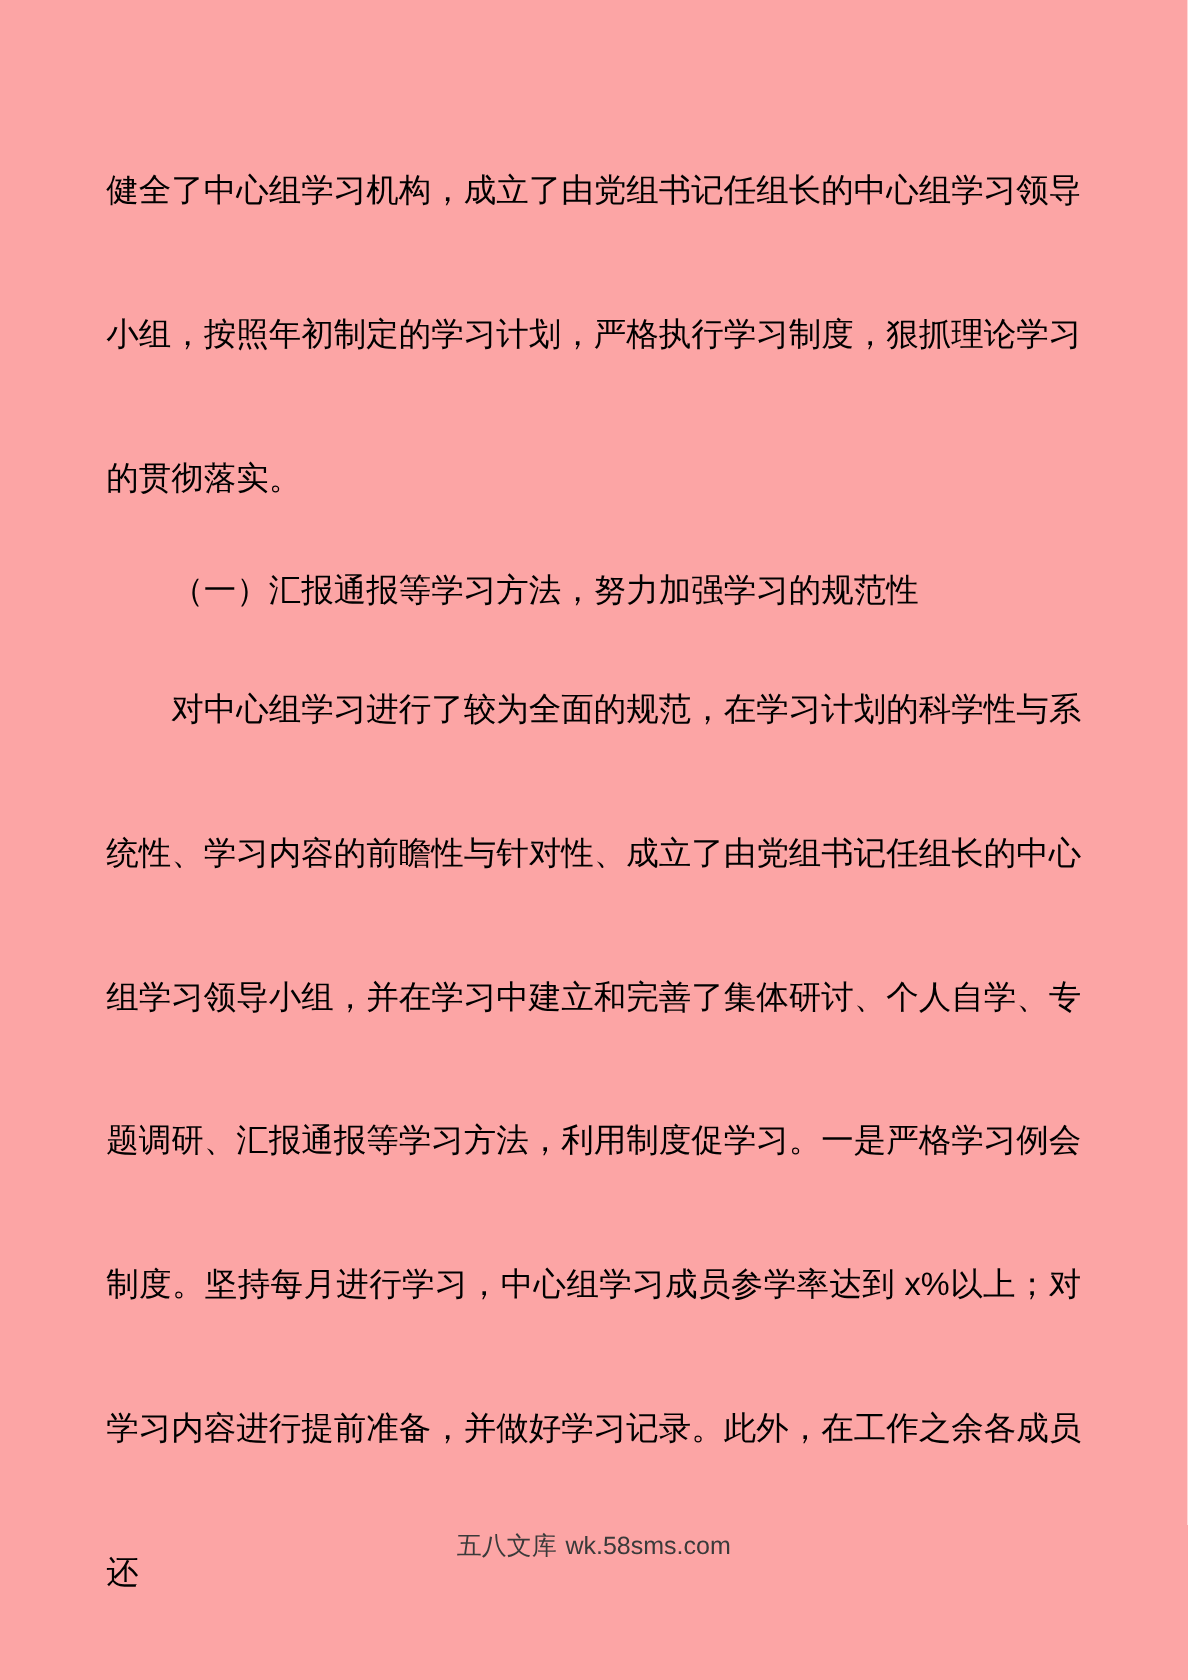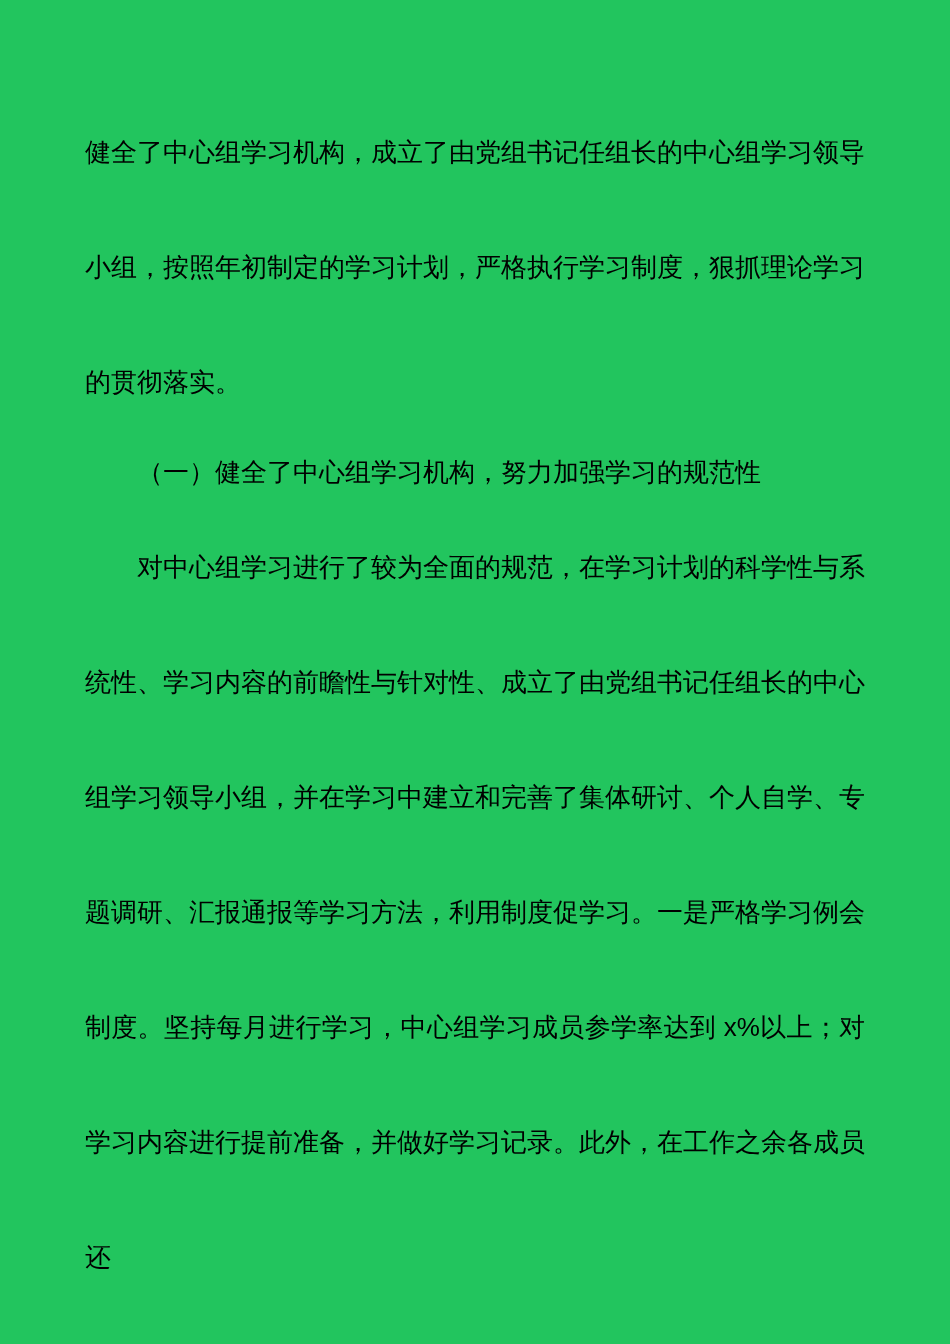--- a/index.html
+++ b/index.html
@@ -11,7 +11,7 @@
     position: relative;
     width: 950px;
     height: 1344px;
-    background: #22c55e;
+    background: #fca5a5;
     font-family: "Liberation Sans", "DejaVu Sans", sans-serif;
     color: #000000;
     overflow: hidden;

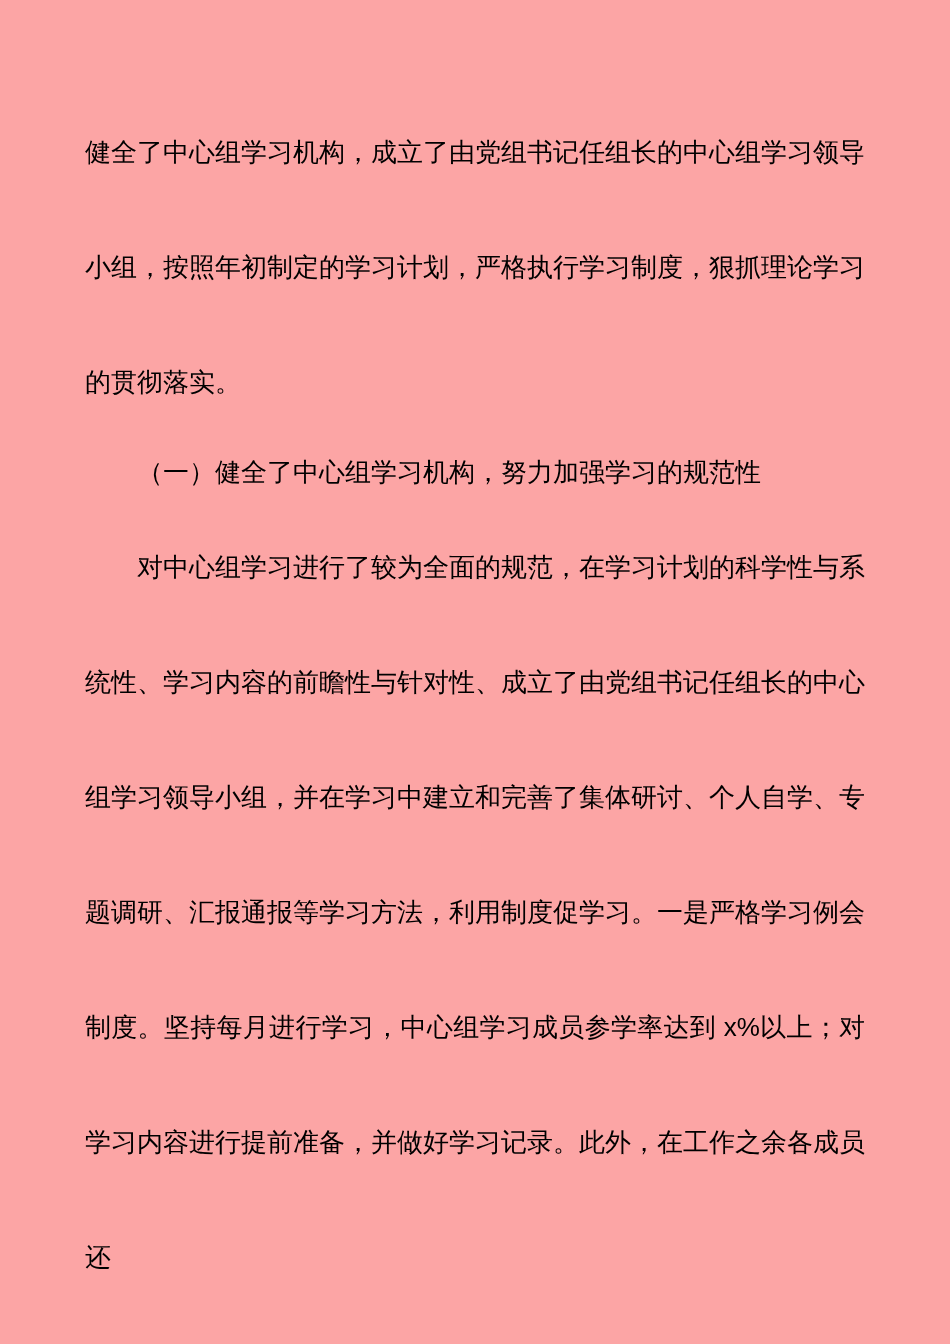--- a/index.html
+++ b/index.html
@@ -54,7 +54,7 @@
 
   <p class="para para-1">健全了中心组学习机构，成立了由党组书记任组长的中心组学习领导小组，按照年初制定的学习计划，严格执行学习制度，狠抓理论学习的贯彻落实。</p>
 
-  <p class="para heading indent">（一）健全了中心组学习机构，努力加强学习的规范性</p>
+  <p class="para heading indent">（一）汇报通报等学习方法，努力加强学习的规范性</p>
 
   <p class="para para-2 indent">对中心组学习进行了较为全面的规范，在学习计划的科学性与系统性、学习内容的前瞻性与针对性、成立了由党组书记任组长的中心组学习领导小组，并在学习中建立和完善了集体研讨、个人自学、专题调研、汇报通报等学习方法，利用制度促学习。一是严格学习例会制度。坚持每月进行学习，中心组学习成员参学率达到 x%以上；对学习内容进行提前准备，并做好学习记录。此外，在工作之余各成员还</p>
 

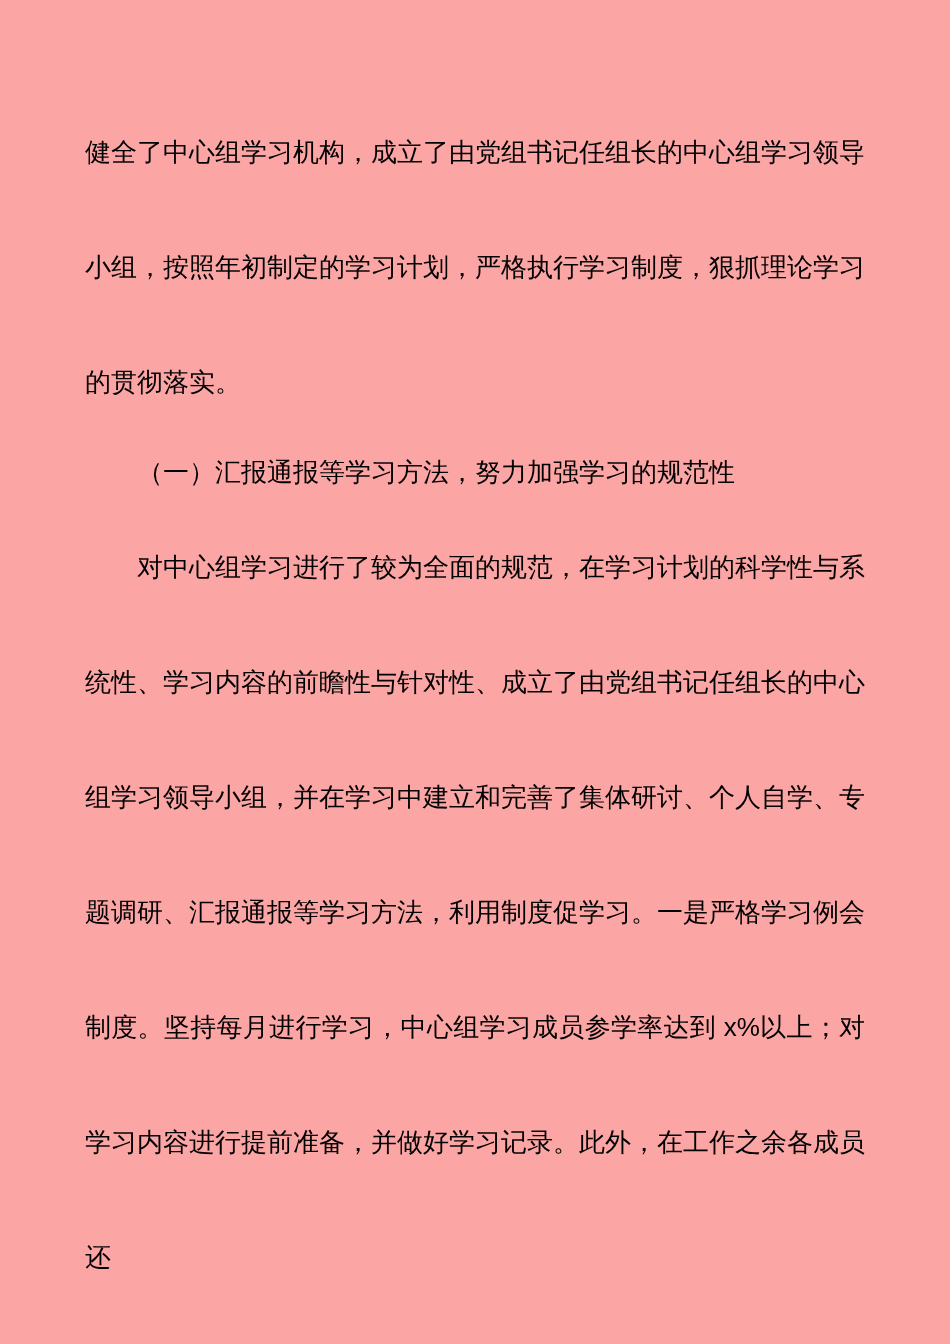--- a/index.html
+++ b/index.html
@@ -58,6 +58,9 @@
 
   <p class="para para-2 indent">对中心组学习进行了较为全面的规范，在学习计划的科学性与系统性、学习内容的前瞻性与针对性、成立了由党组书记任组长的中心组学习领导小组，并在学习中建立和完善了集体研讨、个人自学、专题调研、汇报通报等学习方法，利用制度促学习。一是严格学习例会制度。坚持每月进行学习，中心组学习成员参学率达到 x%以上；对学习内容进行提前准备，并做好学习记录。此外，在工作之余各成员还</p>
 
+  <div class="footer">
+    <span class="site-name">五八文库</span><span class="site-url">wk.58sms.com</span>
+  </div>
 
 </div>
 

